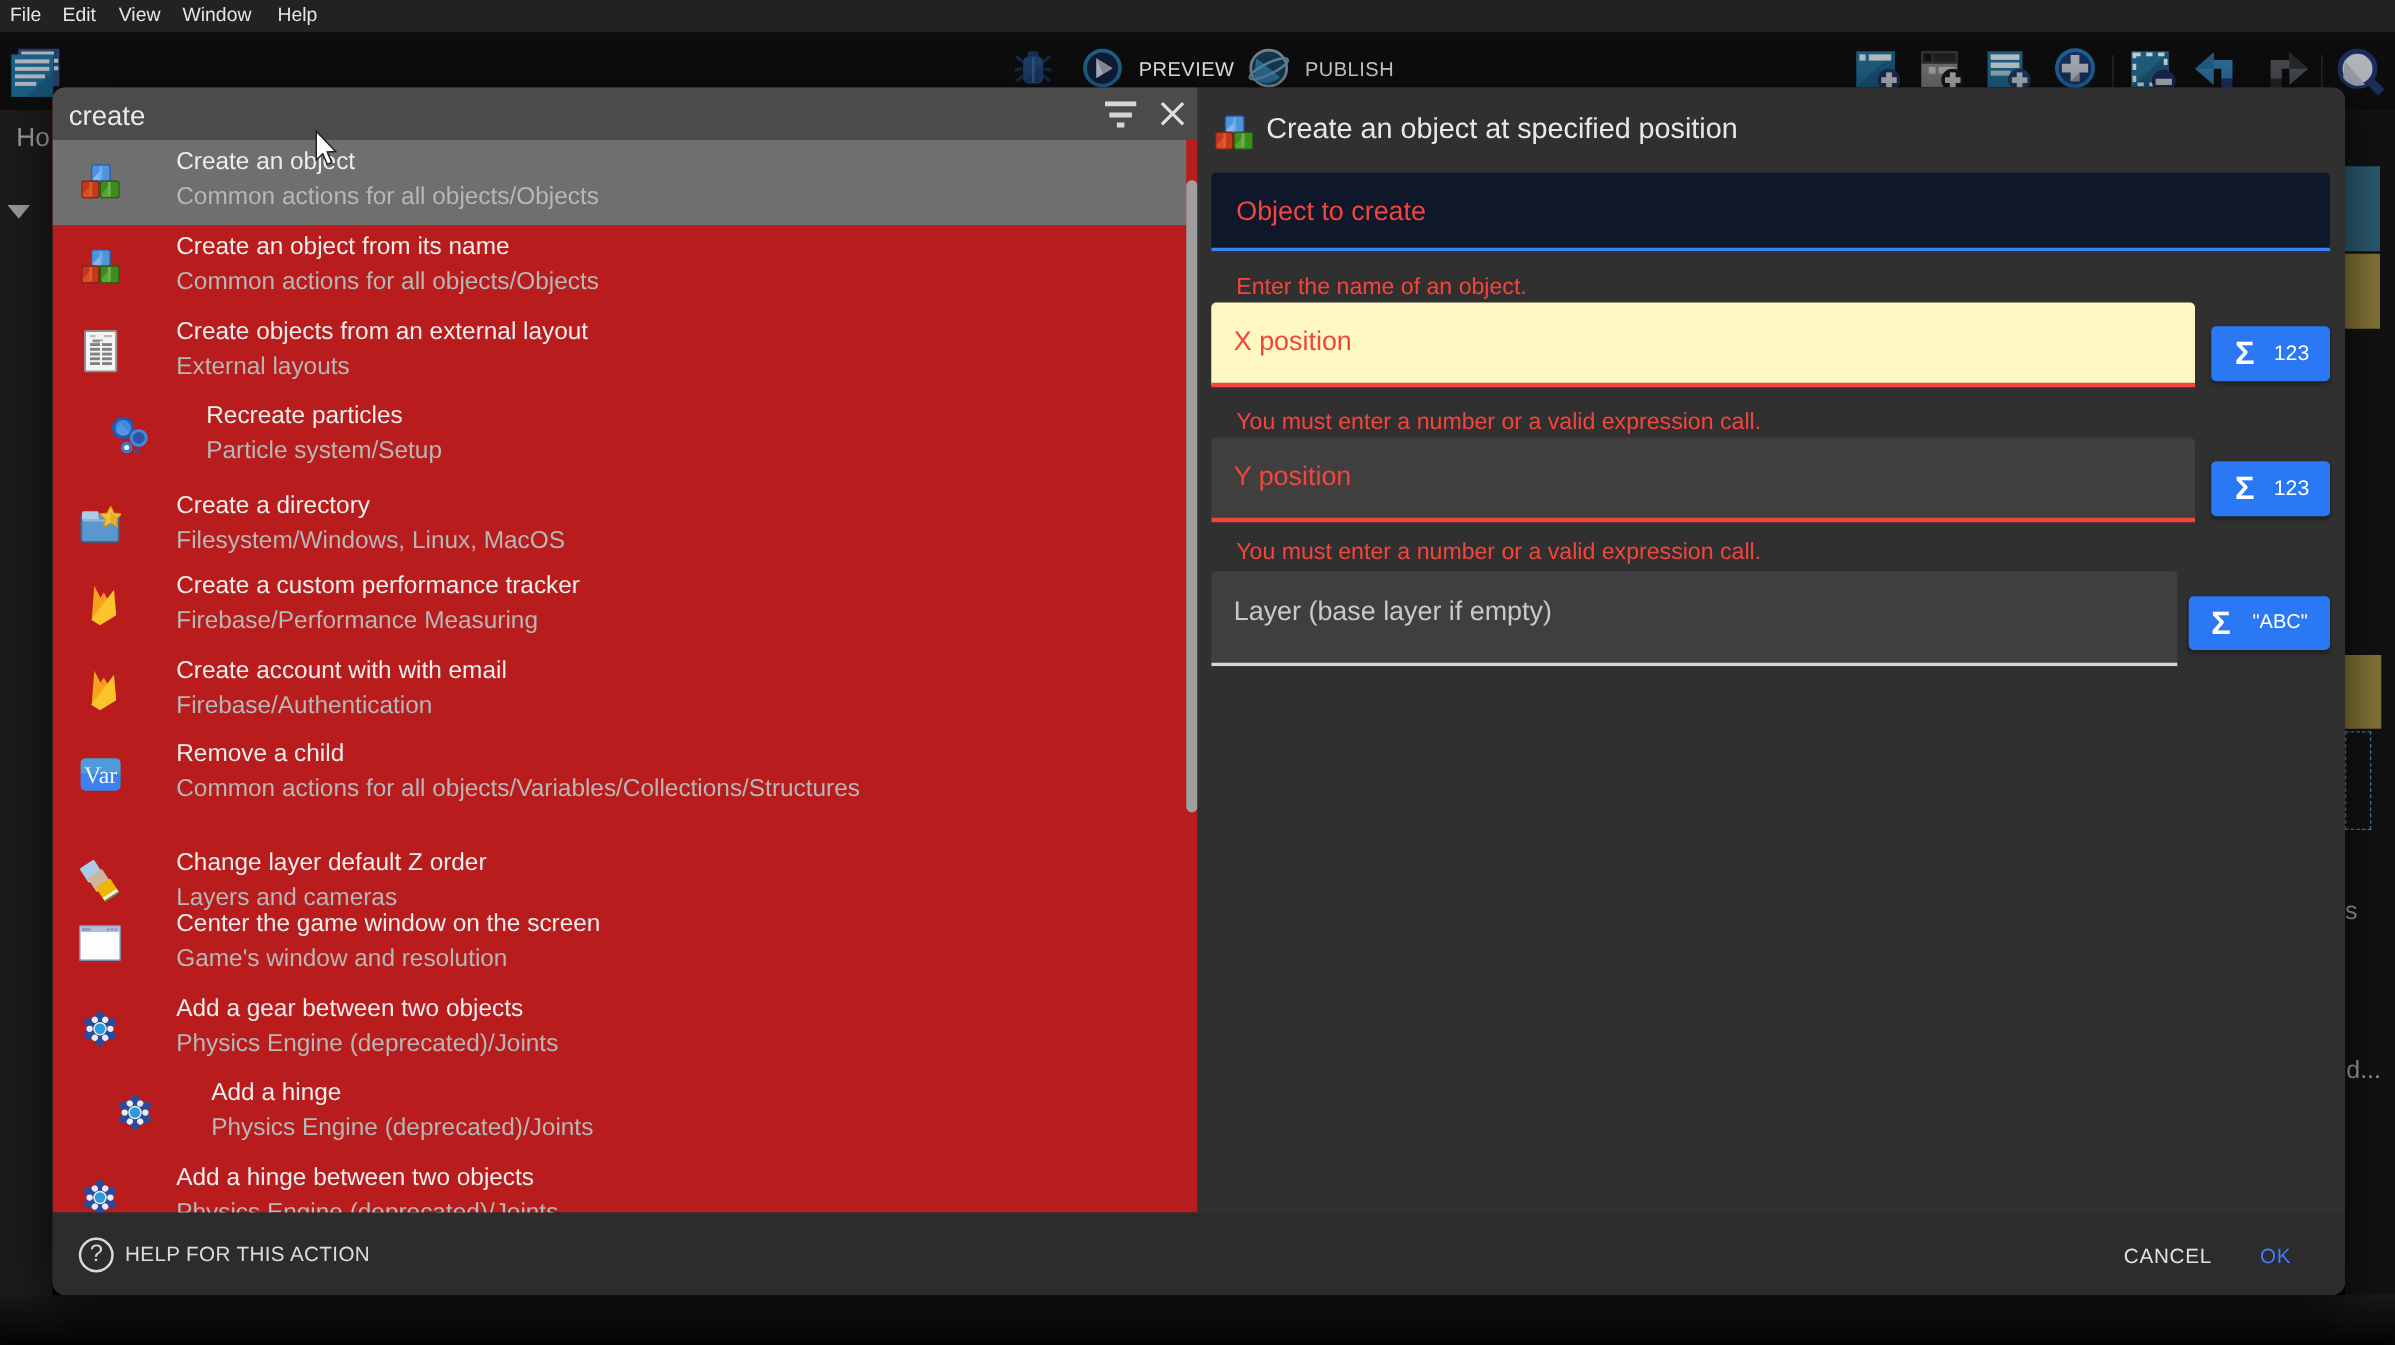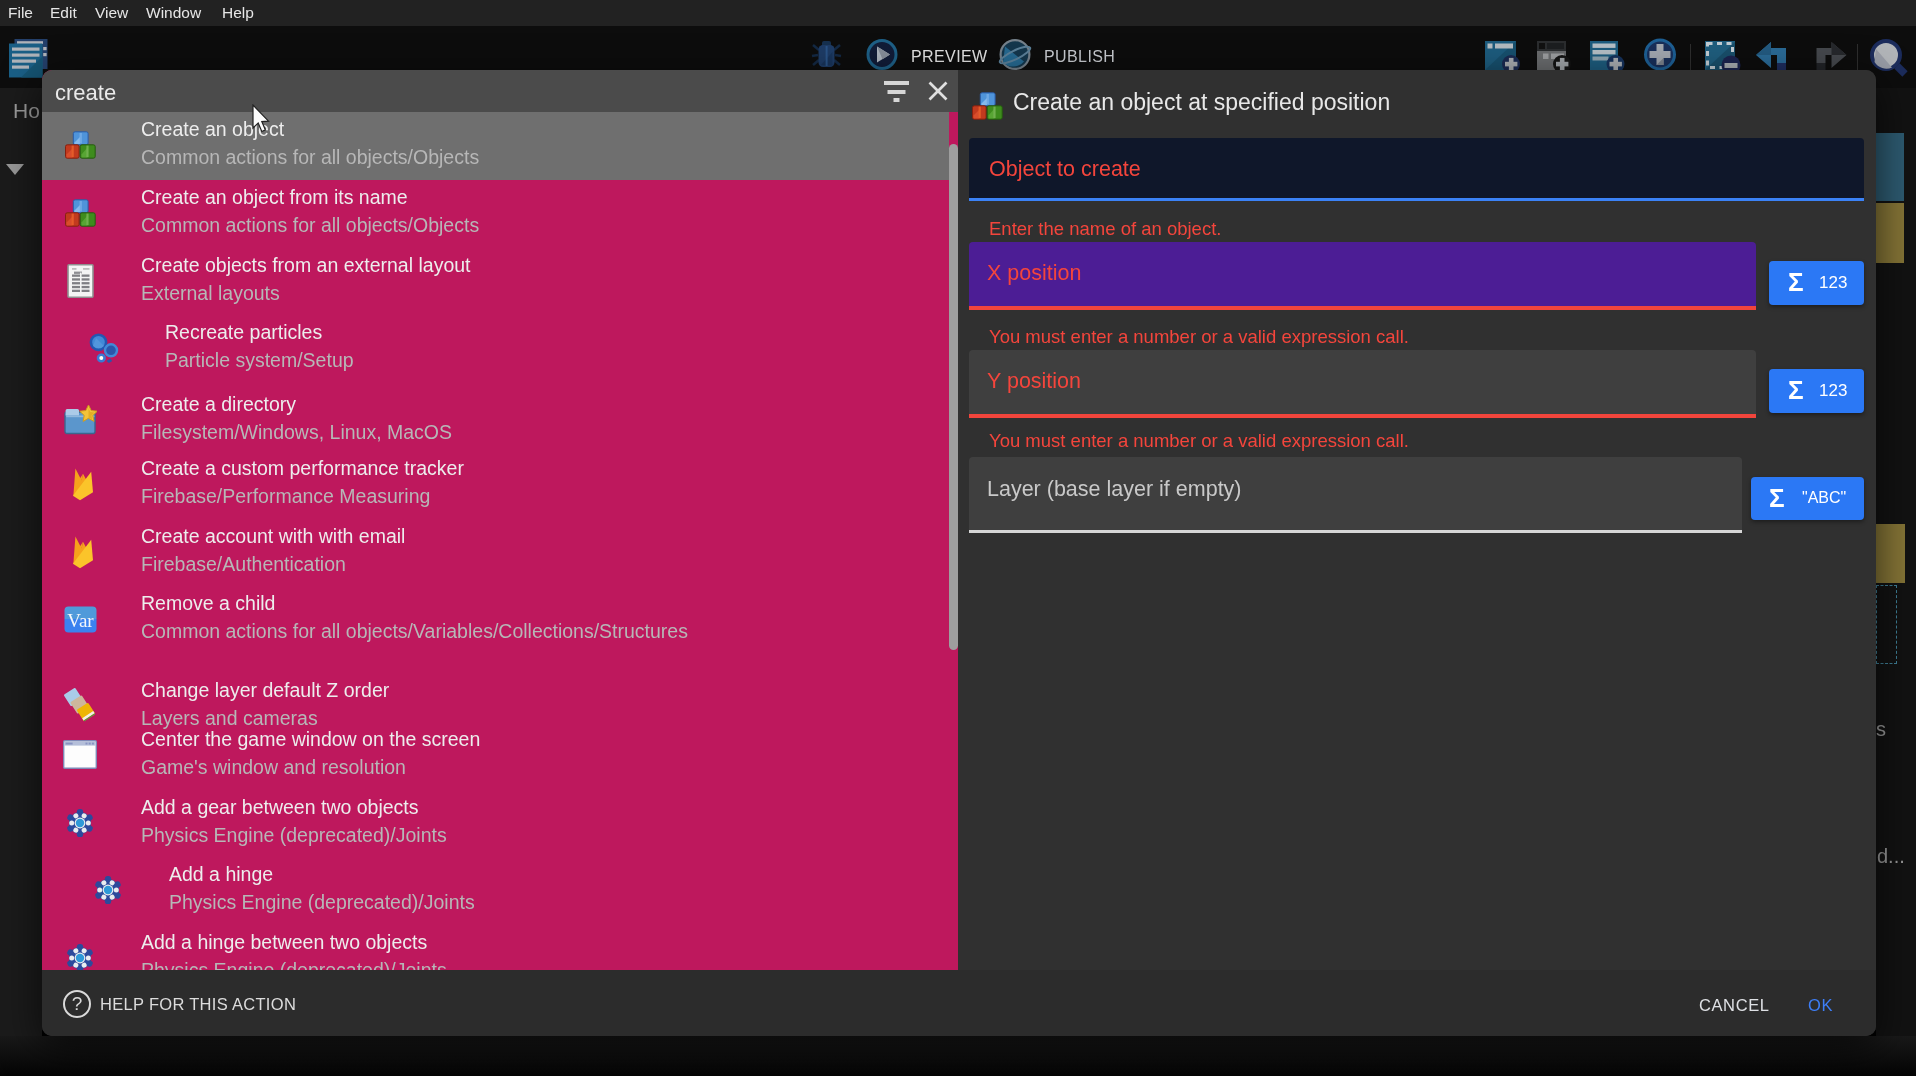--- a/index.html
+++ b/index.html
@@ -153,7 +153,7 @@
 
 <div class="abs" style="left:42px;top:70px;width:1834px;height:966px;background:#303030;border-radius:10px;overflow:hidden;box-shadow:0 12px 40px rgba(0,0,0,0.65)">
 
-  <div class="abs" style="left:0;top:0;width:916px;height:900px;background:#be185d">
+  <div class="abs" style="left:0;top:0;width:916px;height:900px;background:#b91c1c">
     <div class="abs" style="left:0;top:0;width:916px;height:42px;background:#4b4b4b">
       <span class="abs" style="left:13px;top:10px;font-size:22px;color:#eaeaea">create</span>
       <svg class="abs" style="left:842px;top:11px" width="26" height="22" viewBox="0 0 26 22">

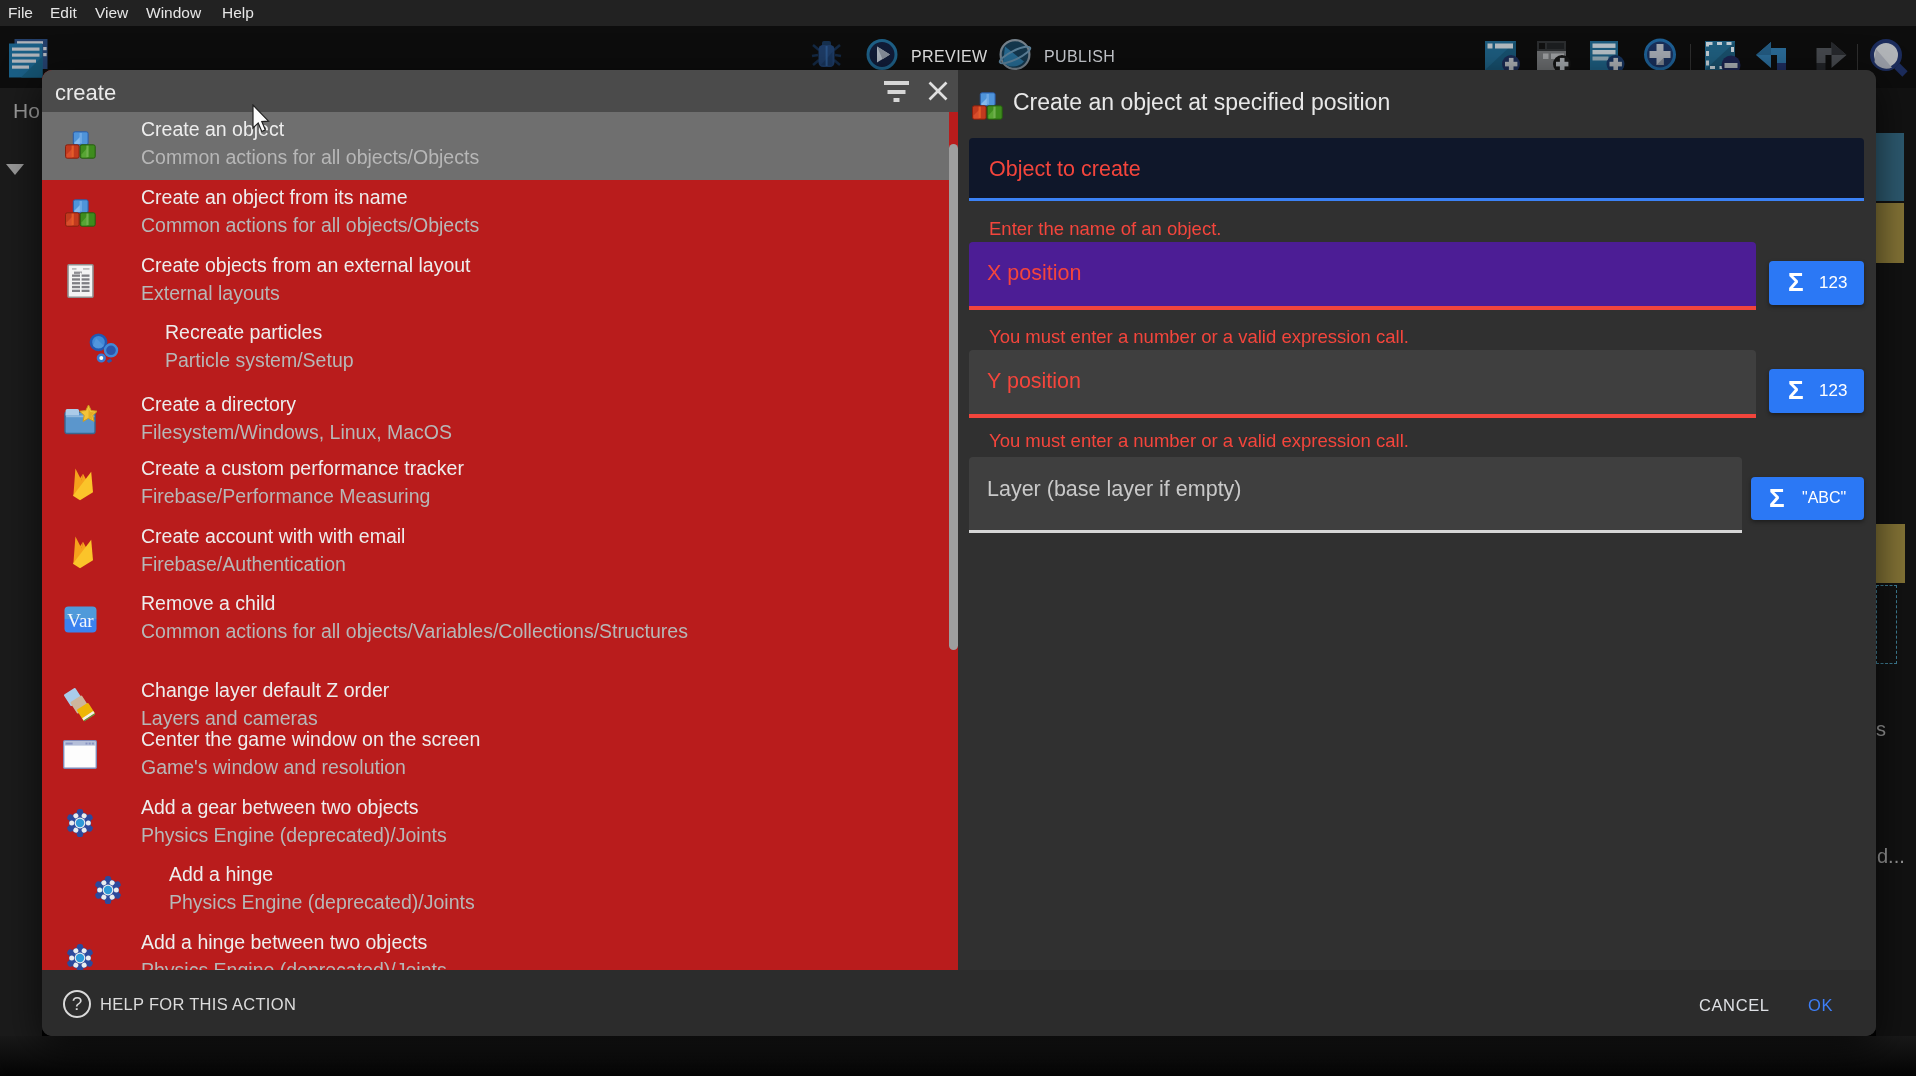--- a/index.html
+++ b/index.html
@@ -380,7 +380,7 @@
     </div>
     <div class="abs" style="left:31px;top:148px;font-size:18.5px;color:#f4453c">Enter the name of an object.</div>
 
-    <div class="abs" style="left:11px;top:172px;width:787px;height:64px;background:#4c1d95;border-bottom:4px solid #f2453c;border-radius:4px 4px 0 0">
+    <div class="abs" style="left:11px;top:172px;width:787px;height:64px;background:#fef9c3;border-bottom:4px solid #f2453c;border-radius:4px 4px 0 0">
       <span class="abs" style="left:18px;top:19px;font-size:21.5px;color:#f4453c">X position</span>
     </div>
     <div class="abs" style="left:811px;top:191px;width:95px;height:44px;background:#2b78f5;border-radius:4px;box-shadow:0 2px 4px rgba(0,0,0,0.4)">

